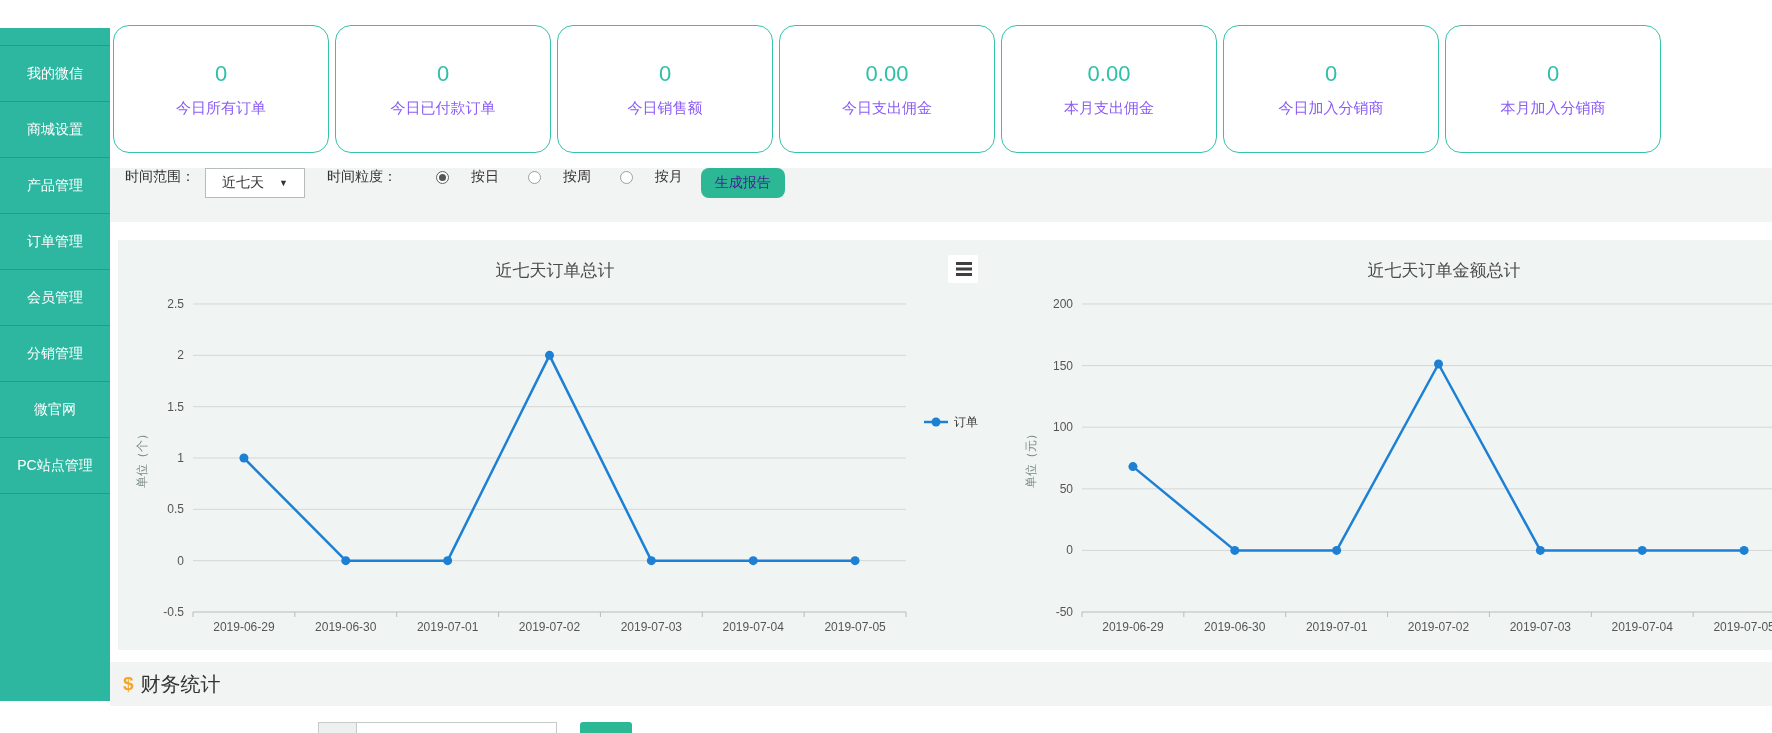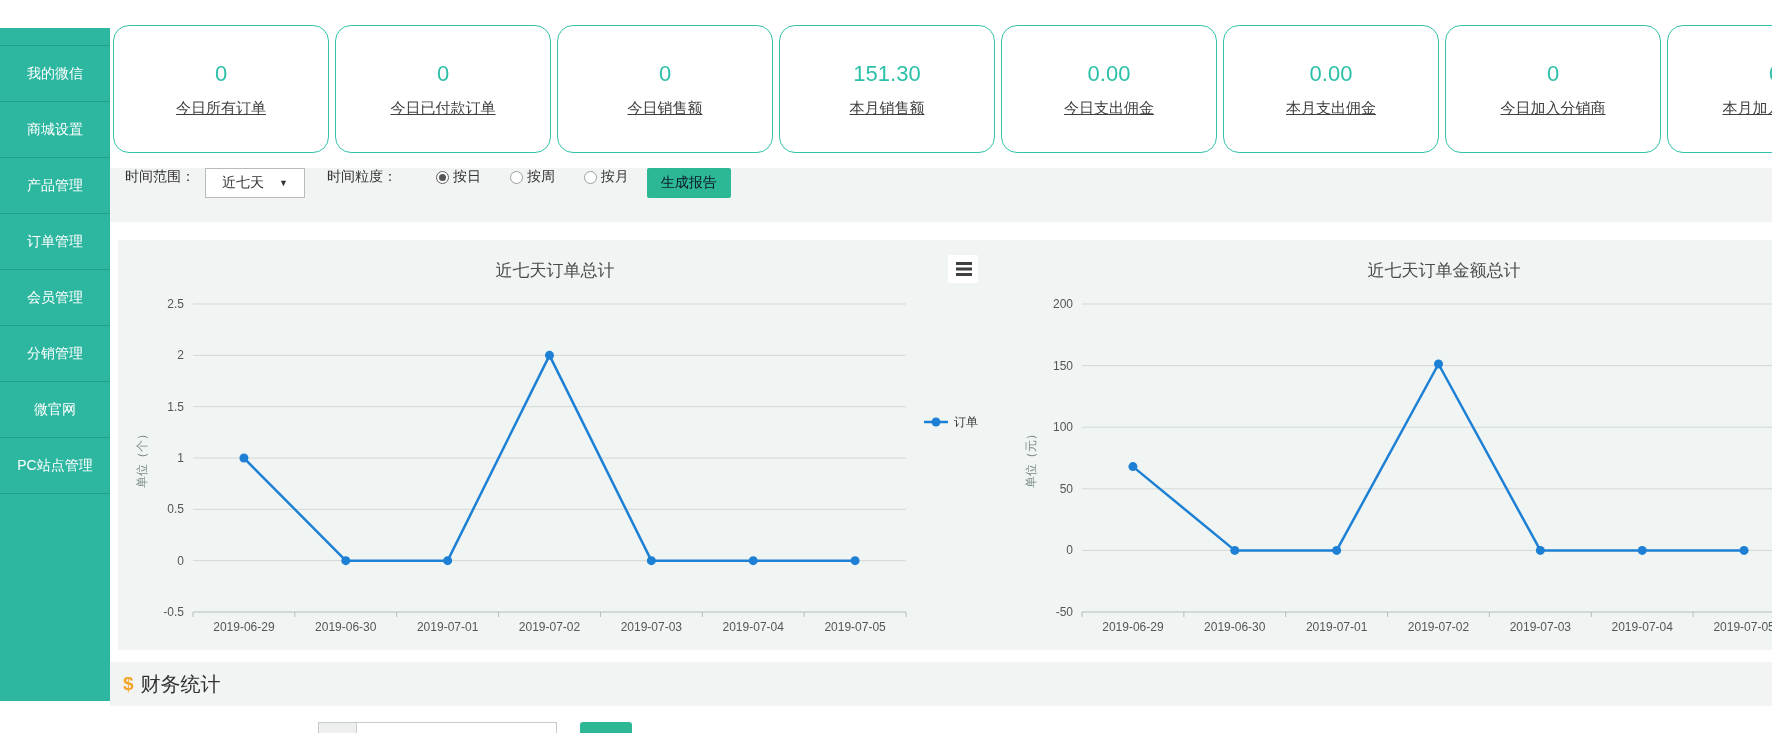--- a/index.html
+++ b/index.html
@@ -118,10 +118,6 @@
         <div class="lbl">今日销售额</div>
       </div>
 
-      <div class="stat-card">
-        <div class="val">151.30</div>
-        <div class="lbl">本月销售额</div>
-      </div>
 
       <div class="stat-card">
         <div class="val">0.00</div>

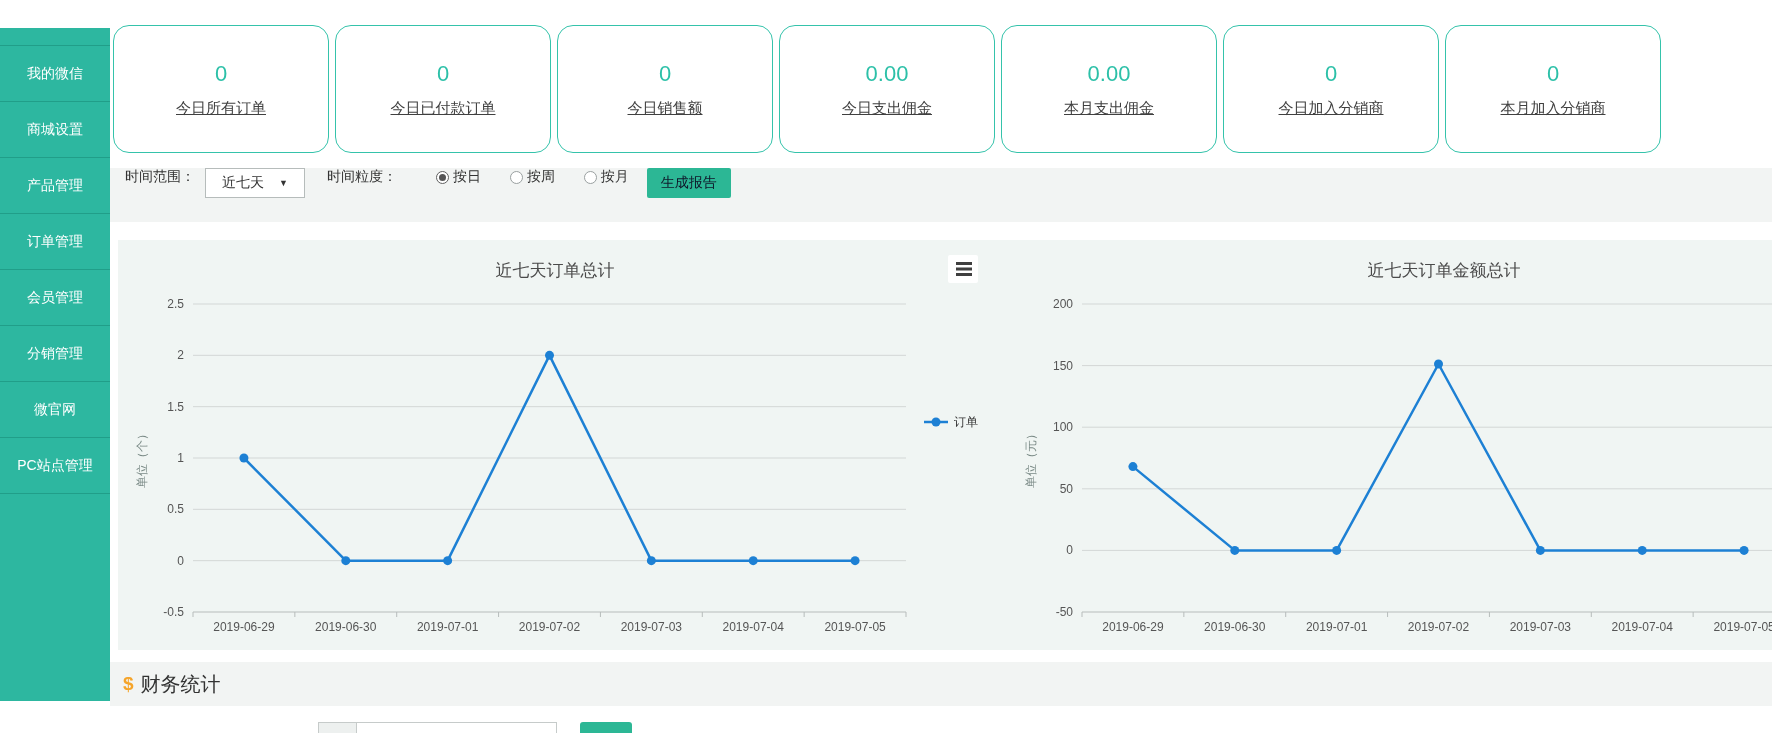--- a/index.html
+++ b/index.html
@@ -17,7 +17,7 @@
   .stat-card{width:214px;height:126px;border:1px solid #35c3ab;border-radius:16px;background:#ffffff;
     display:flex;flex-direction:column;align-items:center;justify-content:center;gap:12px;flex:0 0 auto;}
   .stat-card .val{color:#2cc0a8;font-size:22px;}
-  .stat-card .lbl{color:#404040;font-size:15px;text-decoration:underline;}
+  .stat-card .lbl{color:#8b5cf6;font-size:15px;}
 
   
   .filter-bar{position:absolute;left:110px;top:168px;width:1711px;height:54px;background:#f2f4f3;

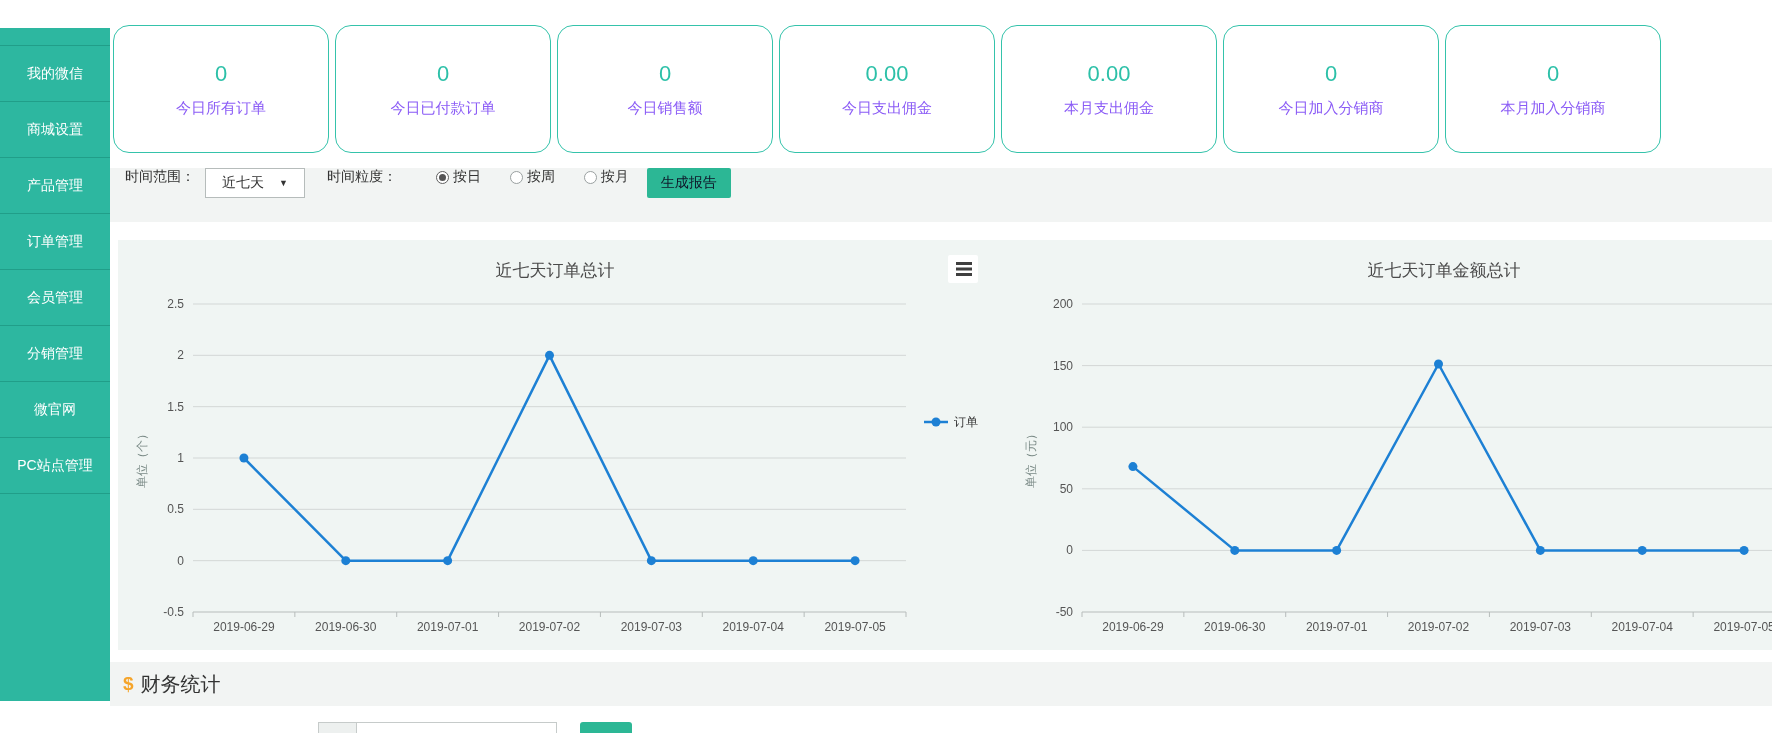--- a/index.html
+++ b/index.html
@@ -27,7 +27,7 @@
     align-items:center;justify-content:space-between;padding:0 16px;box-sizing:border-box;cursor:pointer;}
   .f-select .caret{font-size:9px;color:#333;}
   .g-label{margin-left:22px;margin-right:24px;}
-  .radio-opt{display:inline-flex;align-items:center;gap:4px;margin-left:25px;cursor:pointer;}
+  .radio-opt{display:inline-flex;align-items:center;gap:22px;margin-left:25px;cursor:pointer;}
   .radio-opt:first-of-type{margin-left:15px;}
   .radio{width:13px;height:13px;border:1px solid #9aa0a0;border-radius:50%;background:#fff;
     display:inline-block;position:relative;box-sizing:border-box;}

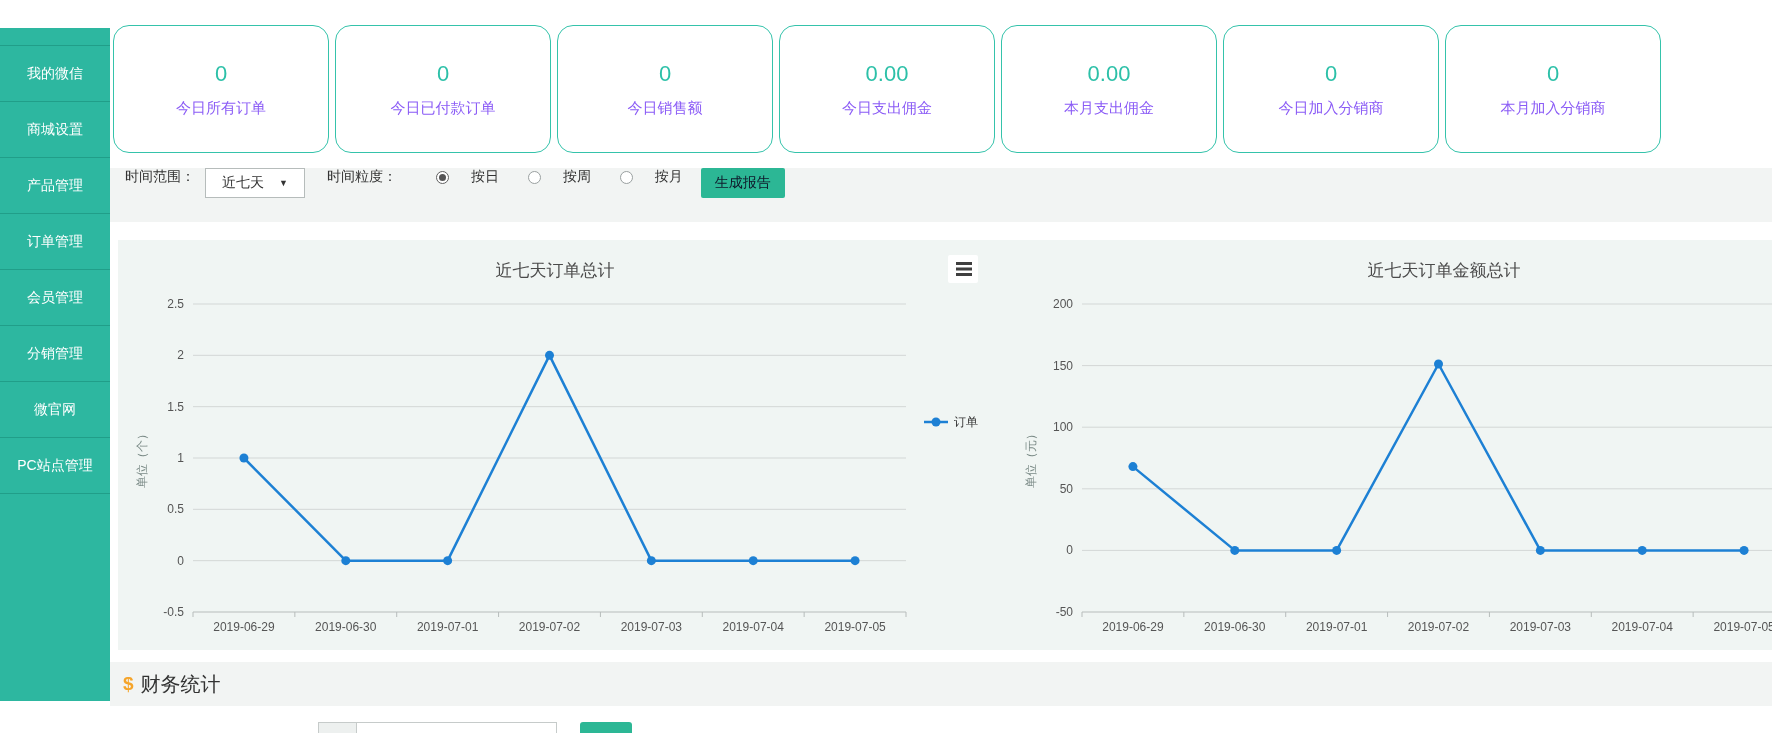--- a/index.html
+++ b/index.html
@@ -34,8 +34,8 @@
   .radio.checked{border-color:#606060;}
   .radio.checked::after{content:"";position:absolute;left:2px;top:2px;right:2px;bottom:2px;
     background:#555;border-radius:50%;}
-  .gen-btn{margin-left:18px;height:30px;padding:0 14px;background:#2cb795;color:#0f172a;border:none;
-    font-size:14px;border-radius:2px;cursor:pointer;}
+  .gen-btn{margin-left:18px;height:30px;padding:0 14px;background:#2cb795;color:#4c1d95;border:none;
+    font-size:14px;border-radius:8px;cursor:pointer;}
 
   
   .panel{position:absolute;top:240px;width:984px;height:410px;background:#f0f5f3;}

